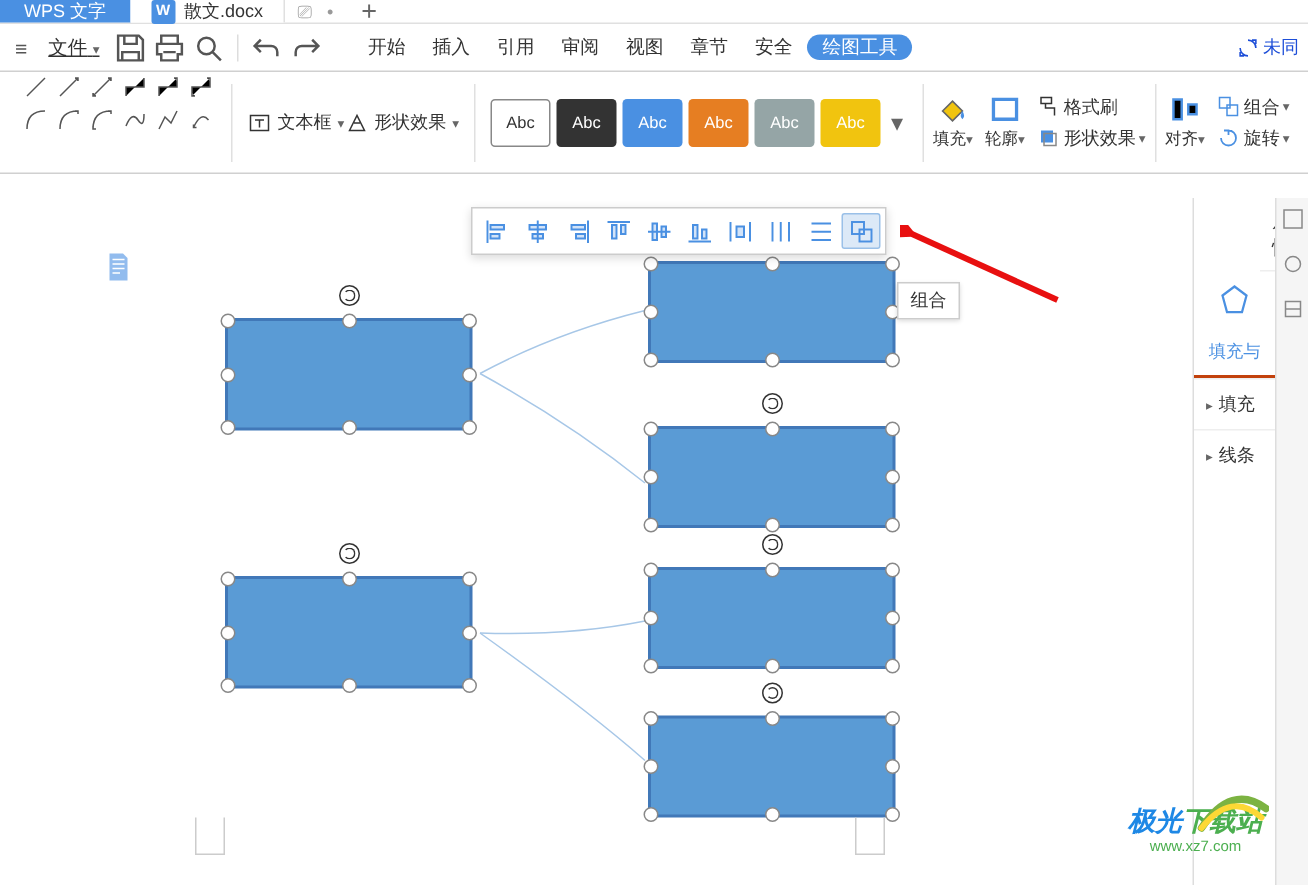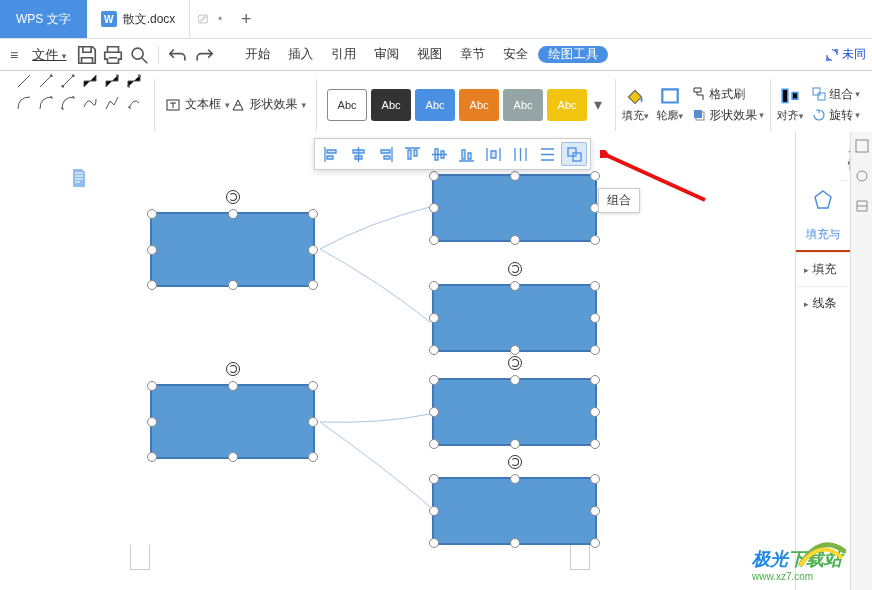--- a/index.html
+++ b/index.html
@@ -6,7 +6,7 @@
 body { width: 872px; height: 590px; overflow: hidden; background: #fff; position: relative; }
 
 
-.titlebar { height: 39px; background: #fff; display: flex; align-items: stretch; border-bottom: 1px solid #e0e0e0; }
+.titlebar { height: 16px; background: #fff; display: flex; align-items: stretch; border-bottom: 1px solid #e0e0e0; }
 .app-tab { background: #4a90e2; color: #fff; padding: 0 16px; display: flex; align-items: center; font-size: 12px; }
 .doc-tab { display: flex; align-items: center; padding: 0 14px; font-size: 12px; color: #333; background: #fff; border-right: 1px solid #e0e0e0; gap: 6px; }
 .doc-icon { width: 16px; height: 16px; background: #4a90e2; border-radius: 2px; display: flex; align-items: center; justify-content: center; color: #fff; font-size: 10px; font-weight: bold; }

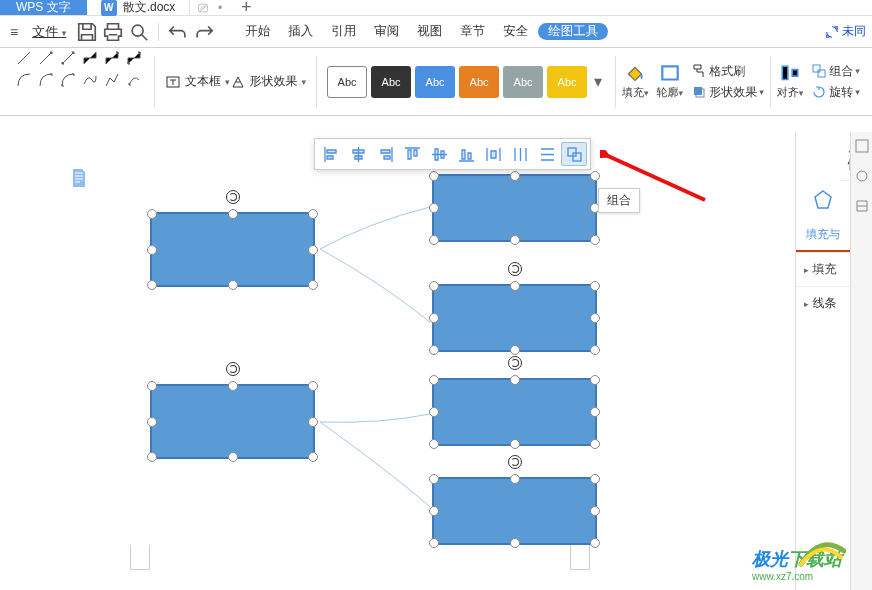--- a/index.html
+++ b/index.html
@@ -97,7 +97,7 @@
 .prop-section .caret { font-size: 9px; color: #666; }
 
 
-.watermark { position: absolute; bottom: 8px; right: 30px; z-index: 200; }
+.watermark { position: absolute; bottom: 20px; right: 30px; z-index: 200; }
 .watermark-logo { font-size: 18px; font-weight: bold; font-style: italic; }
 .wm-blue { color: #1e88e5; }
 .wm-green { color: #4caf50; }

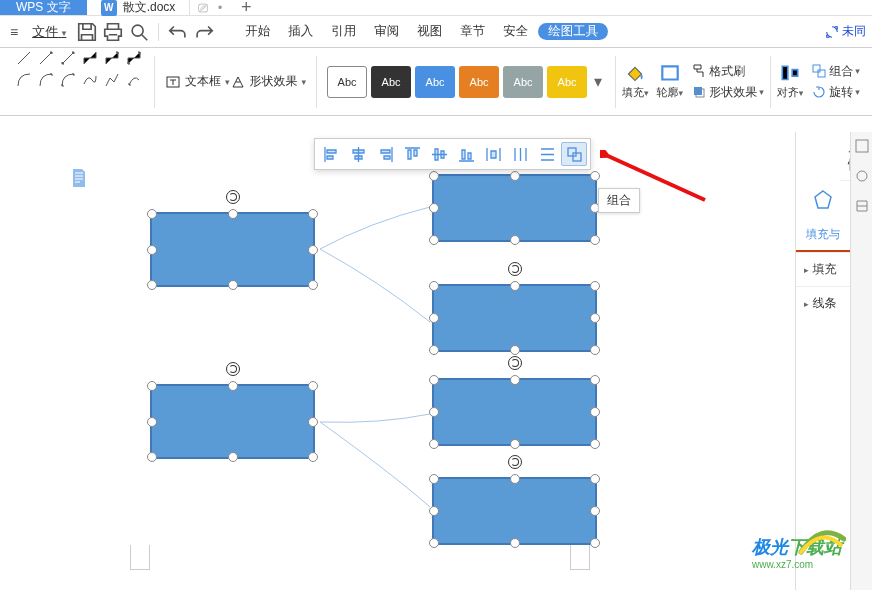--- a/index.html
+++ b/index.html
@@ -101,7 +101,7 @@
 .watermark-logo { font-size: 18px; font-weight: bold; font-style: italic; }
 .wm-blue { color: #1e88e5; }
 .wm-green { color: #4caf50; }
-.watermark-url { font-size: 10px; color: #4caf50; text-align: left; }
+.watermark-url { font-size: 10px; color: #4caf50; text-align: center; }
 .wm-swoosh { position: absolute; right: -4px; top: -8px; width: 50px; height: 30px; }
 
 .bottom-border { position: absolute; bottom: 20px; left: 130px; width: 20px; height: 25px; border: 1px solid #ccc; border-top: none; }

